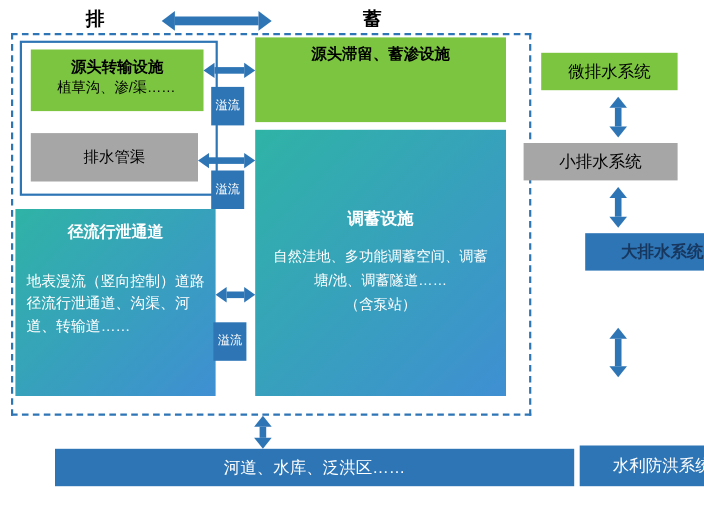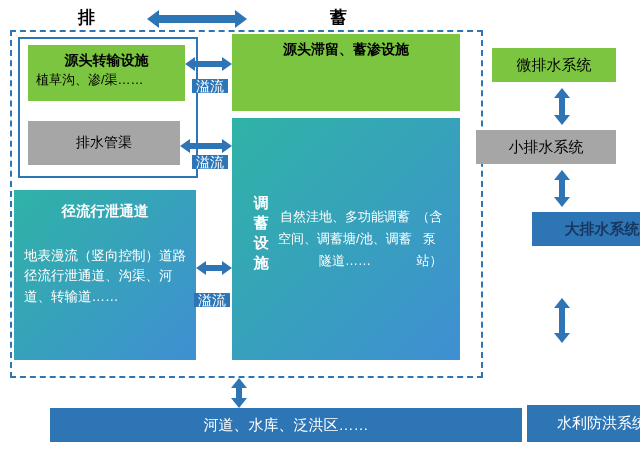--- a/index.html
+++ b/index.html
@@ -65,7 +65,7 @@
 
   <div class="abs solid-frame" style="left:18px;top:37px;width:180px;height:141px;"></div>
 
-  <div class="abs green-box" style="left:28px;top:45px;width:157px;height:56px;padding:6px 8px;">
+  <div class="abs green-box" style="left:28px;top:45px;width:157px;height:56px;padding:6px 24px;">
     <div class="box-title">源头转输设施</div>
     <div class="box-body">植草沟、渗/渠……</div>
   </div>

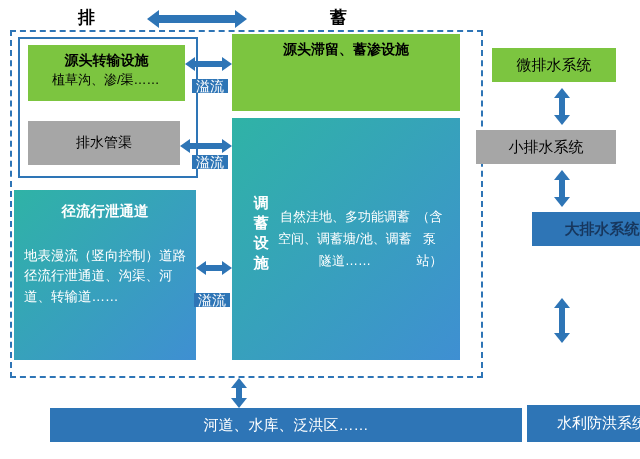--- a/index.html
+++ b/index.html
@@ -44,7 +44,7 @@
   .darrow.v .head.a{border-left:8px solid transparent;border-right:8px solid transparent;border-bottom:10px solid var(--blue);}
   .darrow.v .head.b{border-left:8px solid transparent;border-right:8px solid transparent;border-top:10px solid var(--blue);}
 
-  .overflow-badge{position:absolute;background:var(--blue);color:#fff;font-size:14px;line-height:1;padding:0 4px;white-space:nowrap;}
+  .overflow-badge{position:absolute;background:var(--blue);color:#fff;font-size:11px;line-height:1;padding:12px 4px;white-space:nowrap;}
 
   .side-box{display:flex;align-items:center;justify-content:center;font-size:15px;}
 </style>

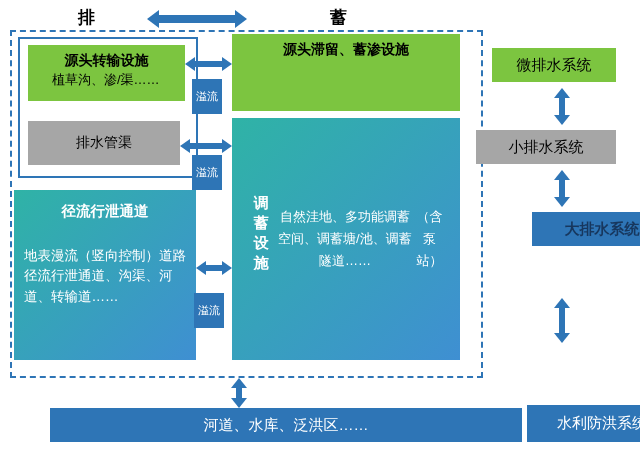--- a/index.html
+++ b/index.html
@@ -78,7 +78,7 @@
     <div class="box-title">源头滞留、蓄渗设施</div>
   </div>
 
-  <div class="abs teal-box" style="left:232px;top:118px;width:228px;height:242px;display:flex;justify-content:center;align-items:center;padding:0 16px;">
+  <div class="abs teal-box" style="left:232px;top:118px;width:228px;height:242px;display:flex;flex-direction:column;justify-content:center;align-items:center;padding:0 16px;">
     <div class="box-title" style="font-size:15px;margin-bottom:12px;">调蓄设施</div>
     <div class="box-body" style="text-align:center;line-height:1.7;">自然洼地、多功能调蓄空间、调蓄塘/池、调蓄隧道……</div>
     <div class="box-body" style="text-align:center;line-height:1.7;">（含泵站）</div>

